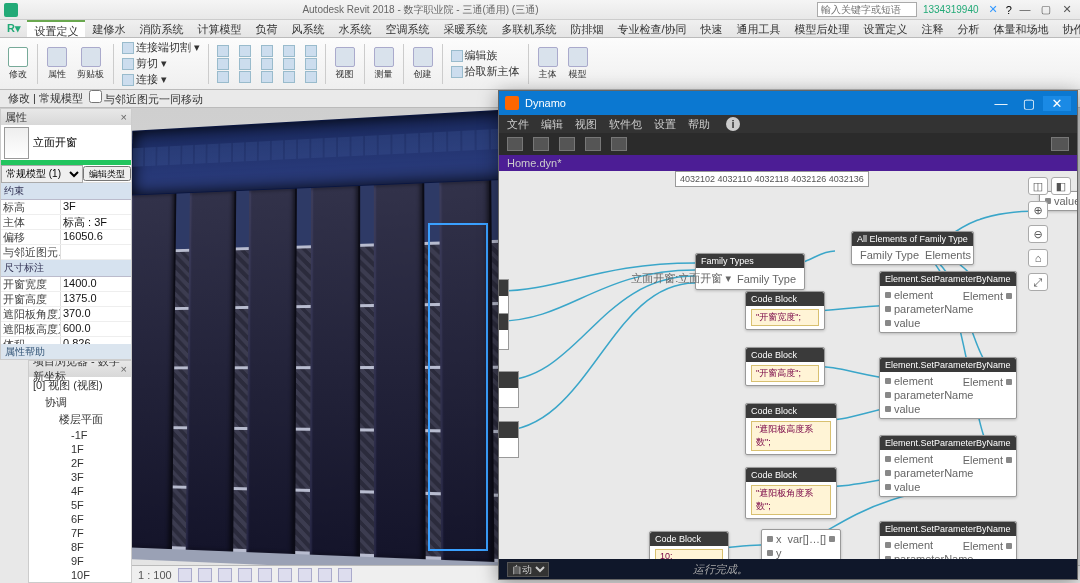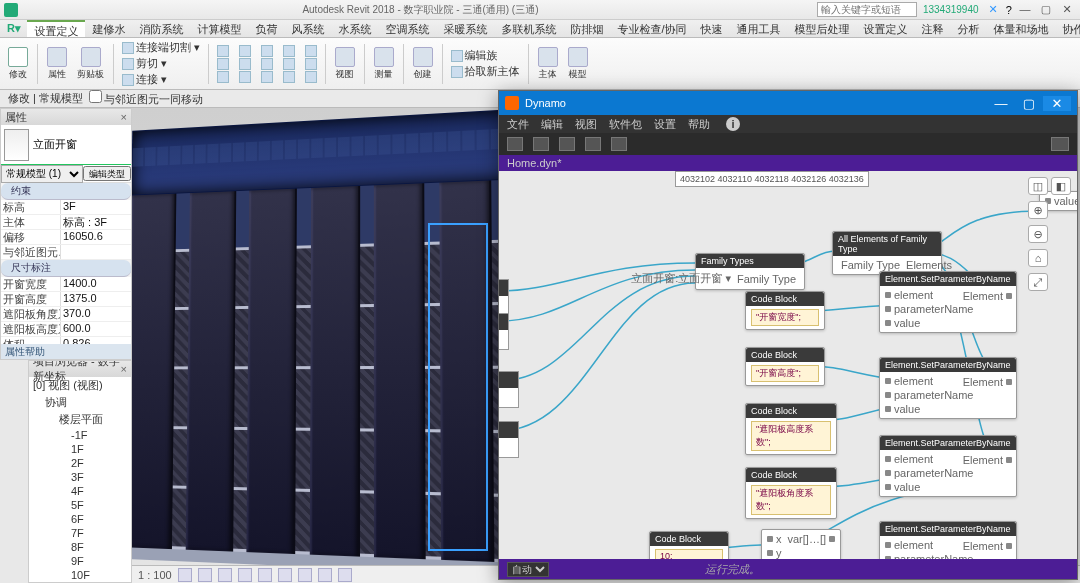--- a/index.html
+++ b/index.html
@@ -35,7 +35,7 @@
 .panel-h { background:linear-gradient(#e8e8e8,#d8d8d8); height:16px; display:flex; align-items:center; padding:0 4px; font-size:10px; color:#333; }
 .panel-h .px { margin-left:auto; color:#666; }
 
-.prop-thumb { height:40px; background:#fff; display:flex; align-items:center; gap:4px; padding:3px; border-bottom:1px solid #22c55e;}
+.prop-thumb { height:40px; background:#fff; display:flex; align-items:center; gap:4px; padding:3px; border-bottom:5px solid #22c55e;}
 .prop-thumb .th { width:25px; height:32px; border:1px solid #999; background:linear-gradient(#eee,#fff);}
 .prop-type-row { display:flex; align-items:center; height:18px; border-bottom:1px solid #ddd; background:#fff; font-size:10px;}
 .prop-type-row select { flex:1; font-size:10px; border:1px solid #aaa; height:18px; }

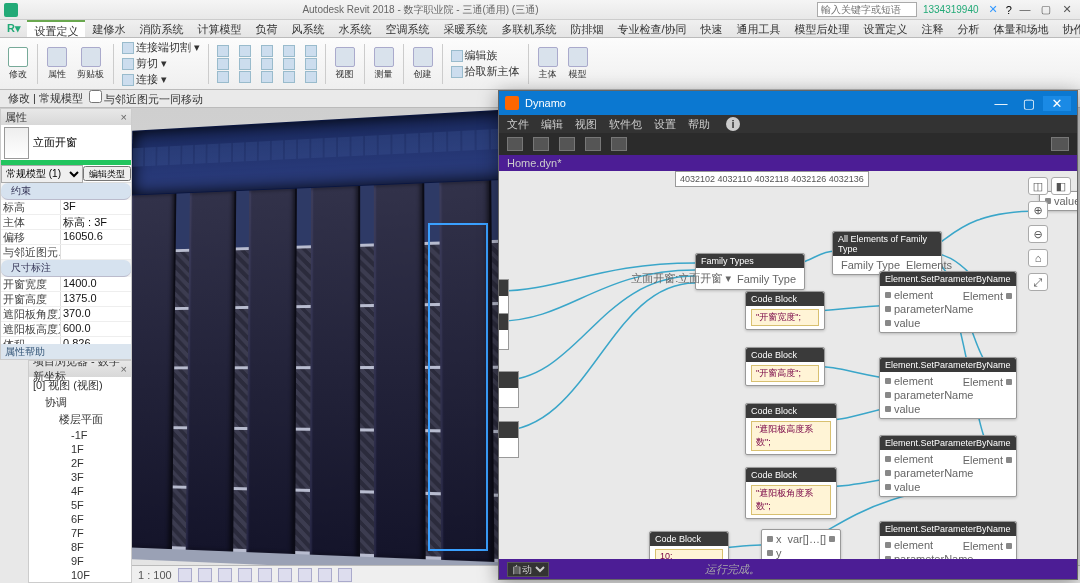--- a/index.html
+++ b/index.html
@@ -40,7 +40,7 @@
 .prop-type-row { display:flex; align-items:center; height:18px; border-bottom:1px solid #ddd; background:#fff; font-size:10px;}
 .prop-type-row select { flex:1; font-size:10px; border:1px solid #aaa; height:18px; }
 .prop-type-row button { font-size:9px; height:15px; padding:0 4px;}
-.prop-group { background:#d6e2ef; padding:1px 10px; font-size:10px; color:#335; border-bottom:1px solid #bbc;border-radius:7px; }
+.prop-group { background:#d6e2ef; padding:1px 3px; font-size:10px; color:#335; border-bottom:1px solid #bbc; }
 .prop-row { display:flex; height:15px; background:#fff; border-bottom:1px solid #eee; font-size:10px; }
 .prop-row .k { width:60px; padding:0 2px; color:#444; border-right:1px solid #ddd; overflow:hidden; white-space:nowrap;}
 .prop-row .v { flex:1; padding:0 2px; color:#111; overflow:hidden; white-space:nowrap;}

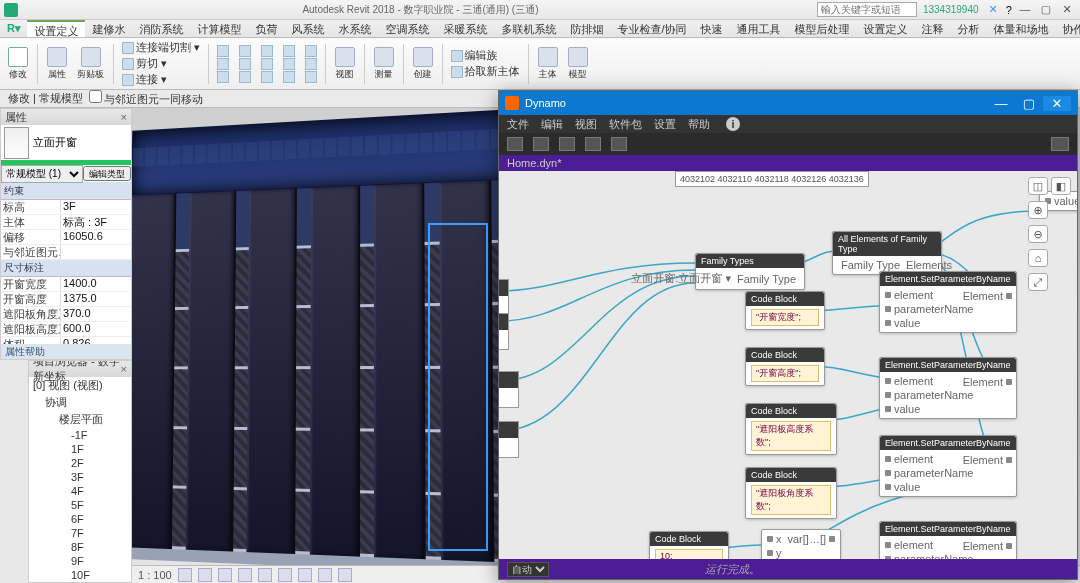--- a/index.html
+++ b/index.html
@@ -527,7 +527,7 @@
         </div>
     </div>
 
-    <div class="node-box" style="left:333px;top:60px;width:110px;">
+    <div class="node-box" style="left:352px;top:60px;width:123px;">
       <div class="nh">All Elements of Family Type</div>
       <div class="nb">
           <div class="port">

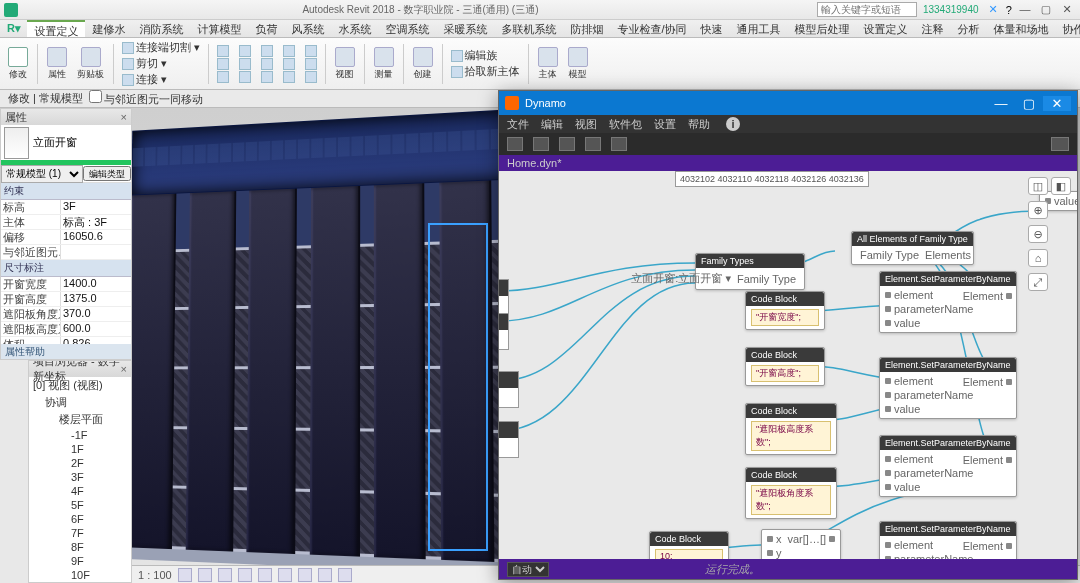--- a/index.html
+++ b/index.html
@@ -95,7 +95,7 @@
 .dy-side { position:absolute; top:6px; right:6px; display:flex; flex-direction:column; gap:6px;}
 .dy-side .sb { width:20px; height:18px; background:#fff; border:1px solid #aaa; border-radius:3px; display:flex; align-items:center; justify-content:center; font-size:11px; color:#555;}
 .dy-side .toprow { display:flex; gap:3px;}
-.dy-status { height:20px; background:#4c1d95; color:#aaa; display:flex; align-items:center; padding:0 8px; font-size:10px; gap:16px; margin-top:auto;}
+.dy-status { height:20px; background:#0f172a; color:#aaa; display:flex; align-items:center; padding:0 8px; font-size:10px; gap:4px; margin-top:auto;}
 .dy-status select{ background:#333;color:#ccc;border:1px solid #555;font-size:10px;}
 .dy-status .runmsg{ margin-left:140px; font-style:italic;}
 .clip-top { position:absolute; top:0; left:176px; background:#fff; border:1px solid #999; font-size:9px; padding:2px 4px; color:#555;}

